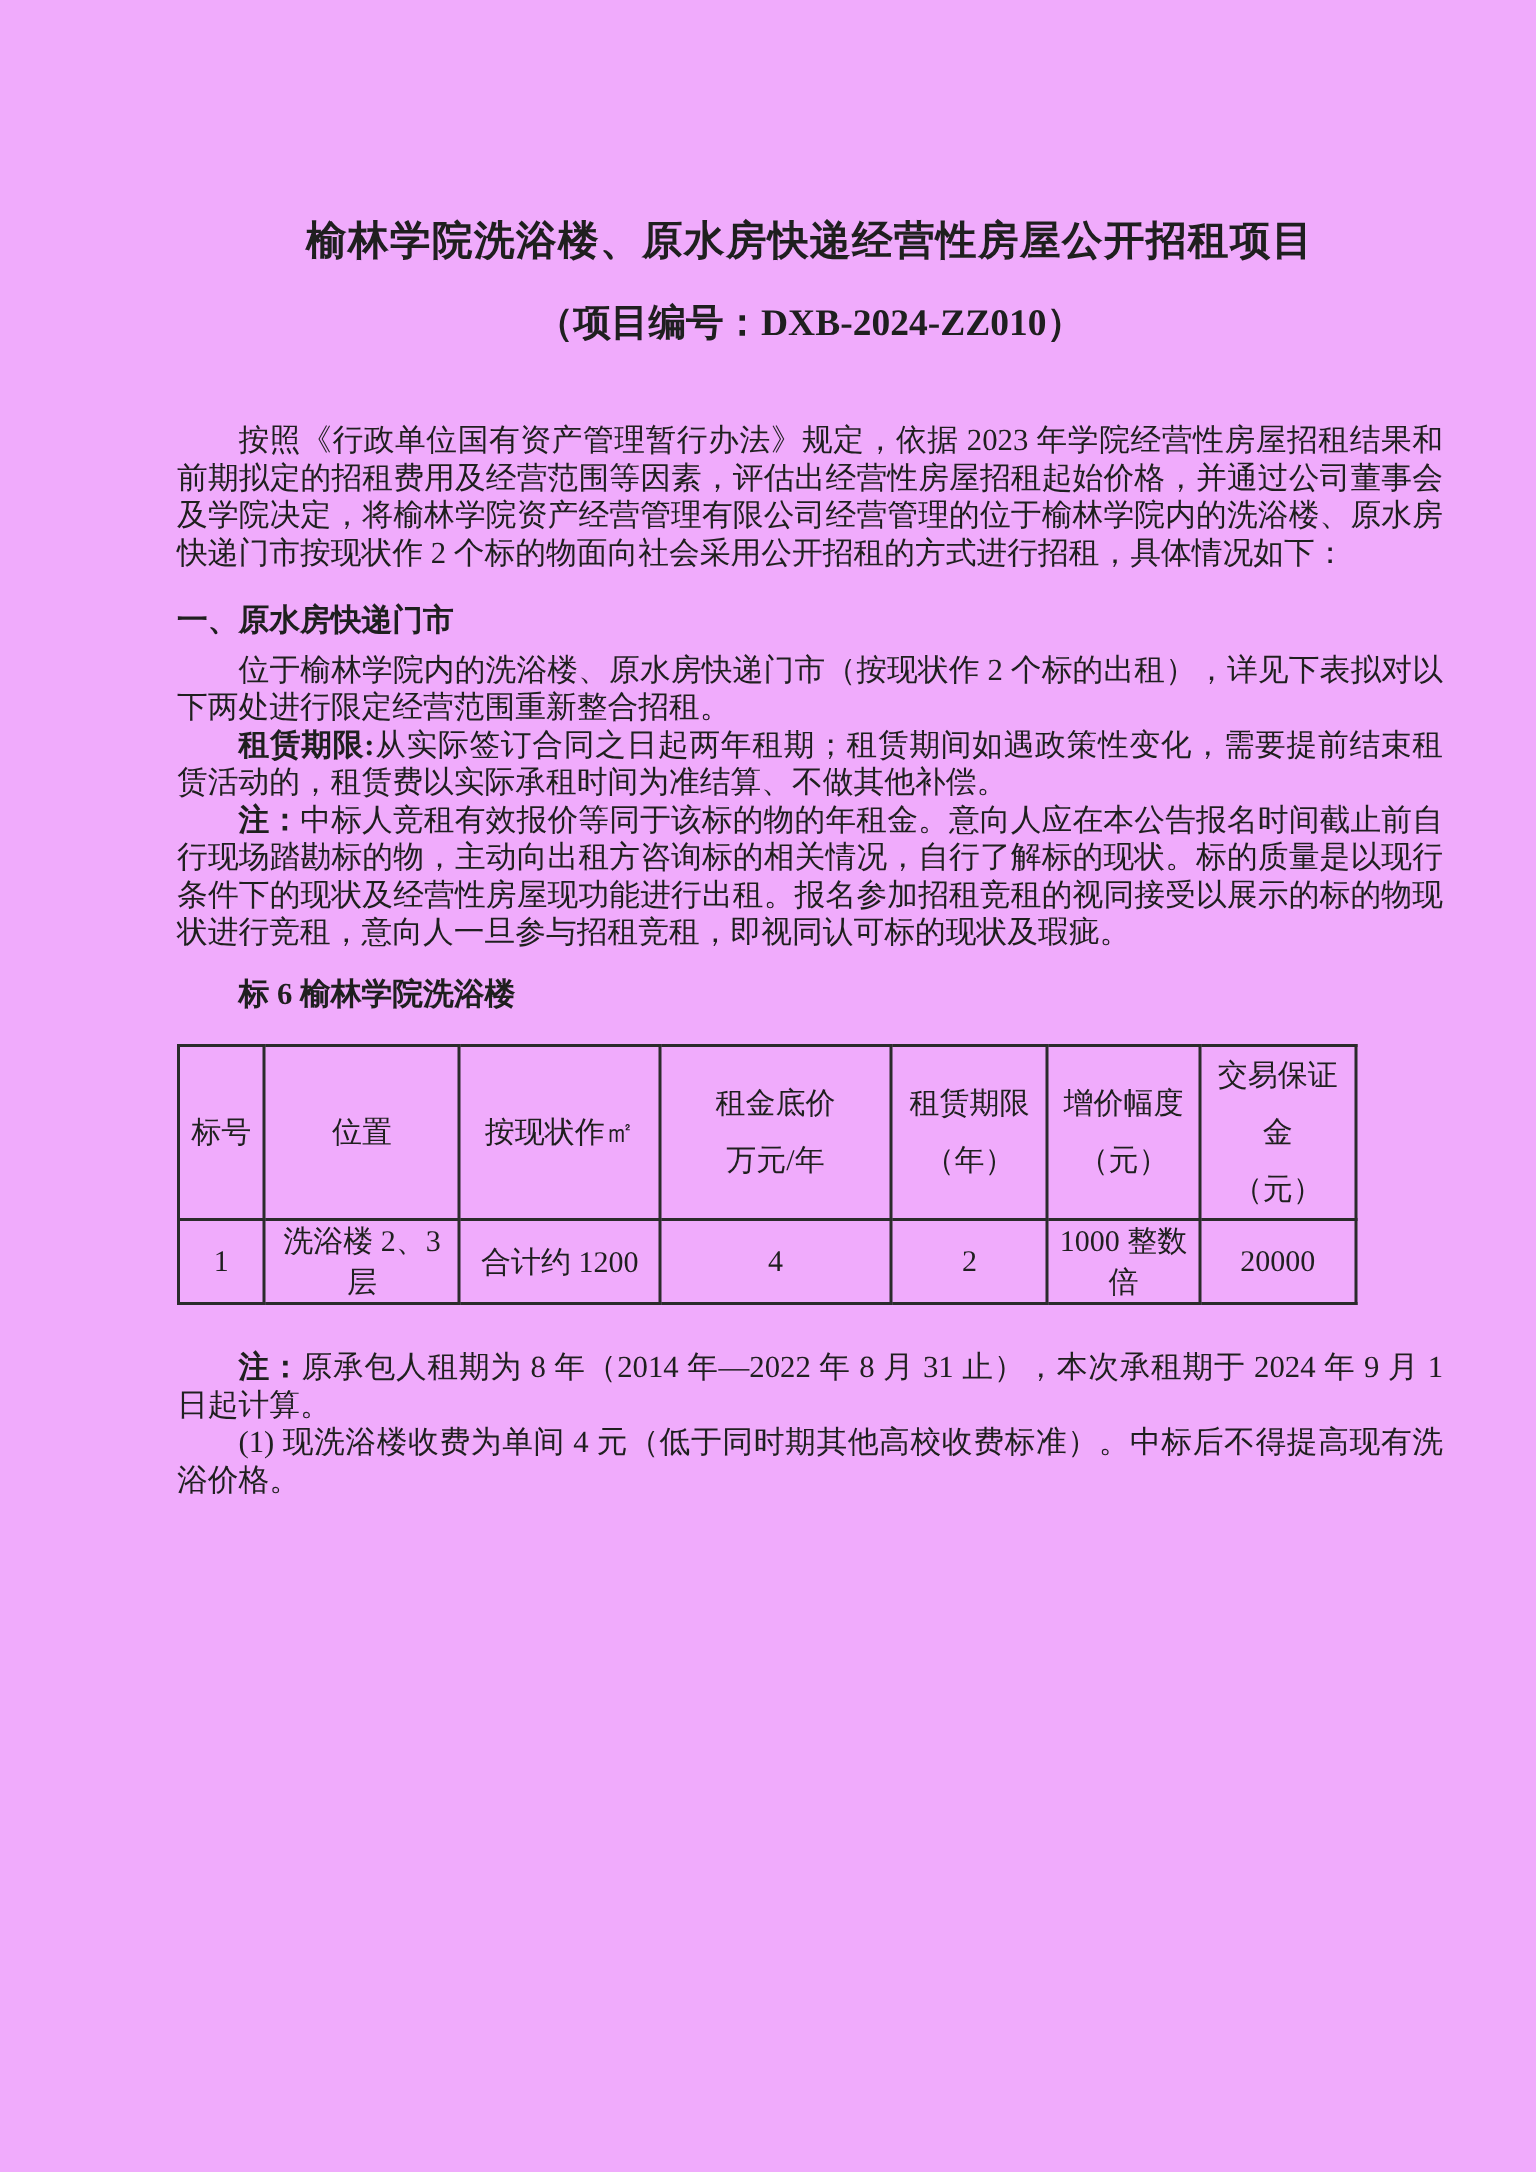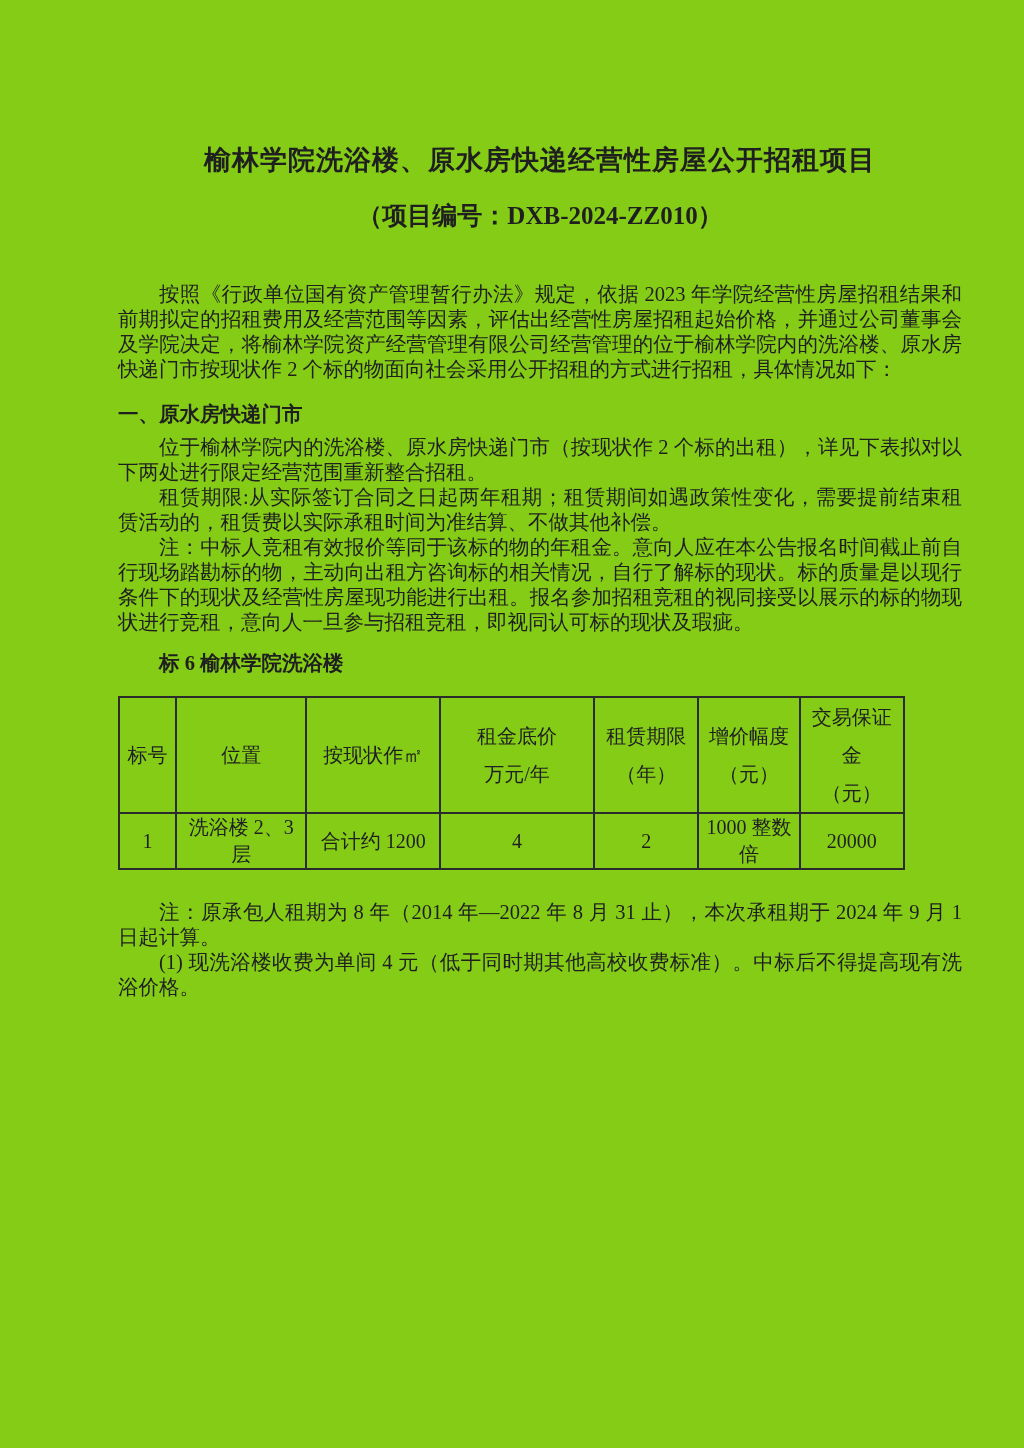--- a/index.html
+++ b/index.html
@@ -12,7 +12,7 @@
   .page {
     width: 1024px;
     height: 1448px;
-    background: #84cc16;
+    background: #f0abfc;
     padding: 0 62px 0 118px;
     overflow: hidden;
   }

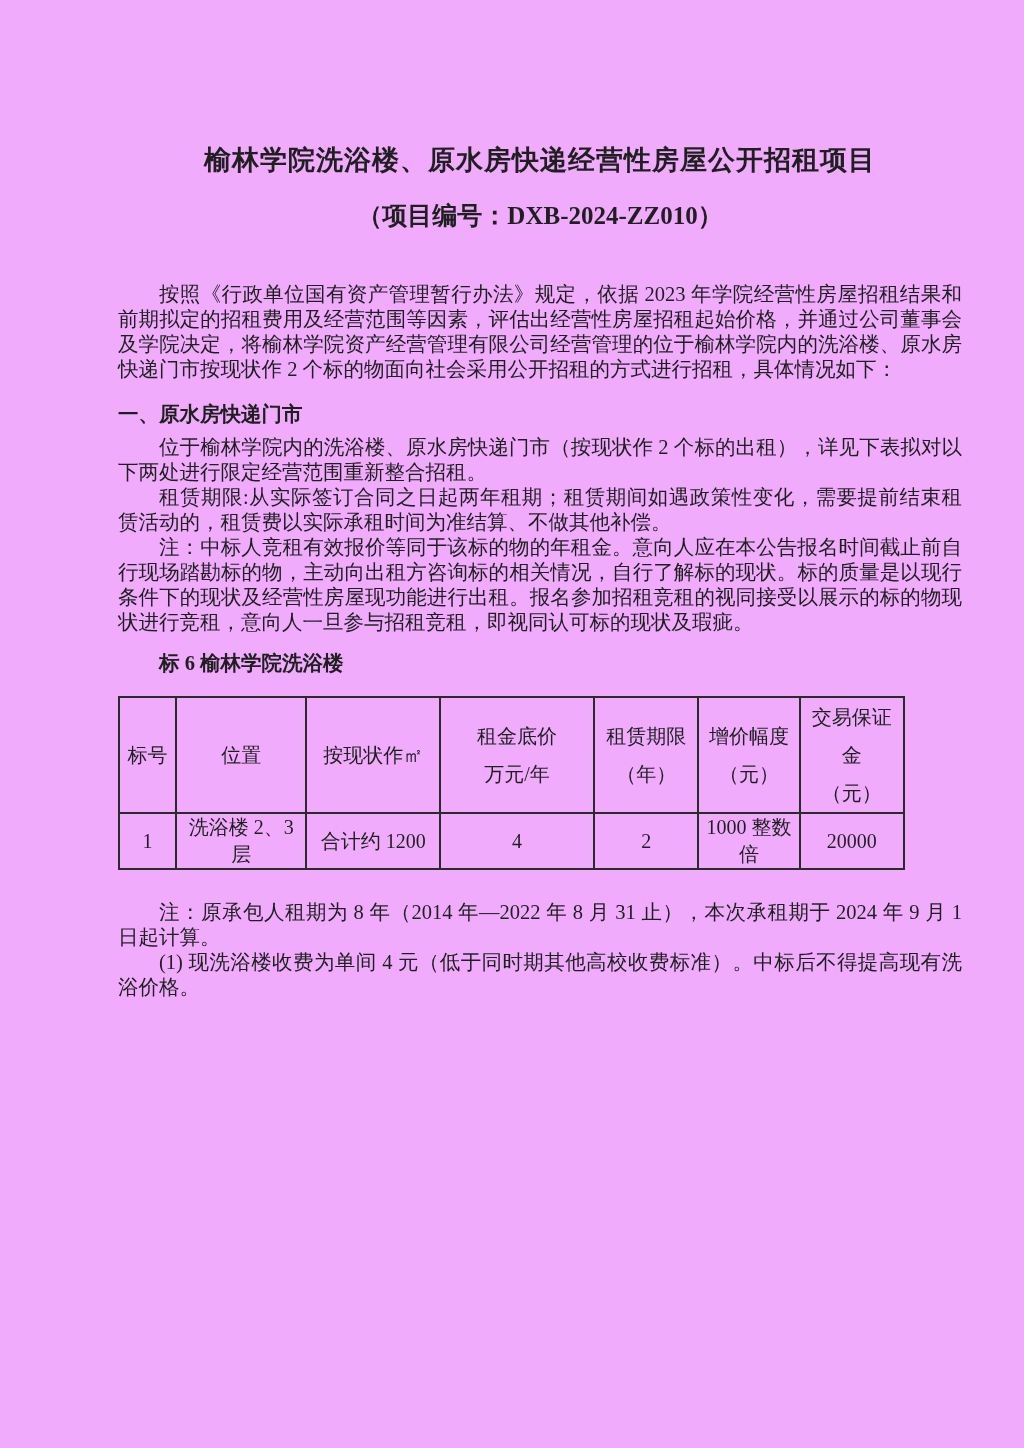--- a/index.html
+++ b/index.html
@@ -44,7 +44,7 @@
     font-weight: bold;
     line-height: 41px;
   }
-  .bold { font-weight: normal; }
+  .bold { font-weight: bold; }
   .lot-heading {
     margin-top: 8px;
     font-size: 20.5px;

